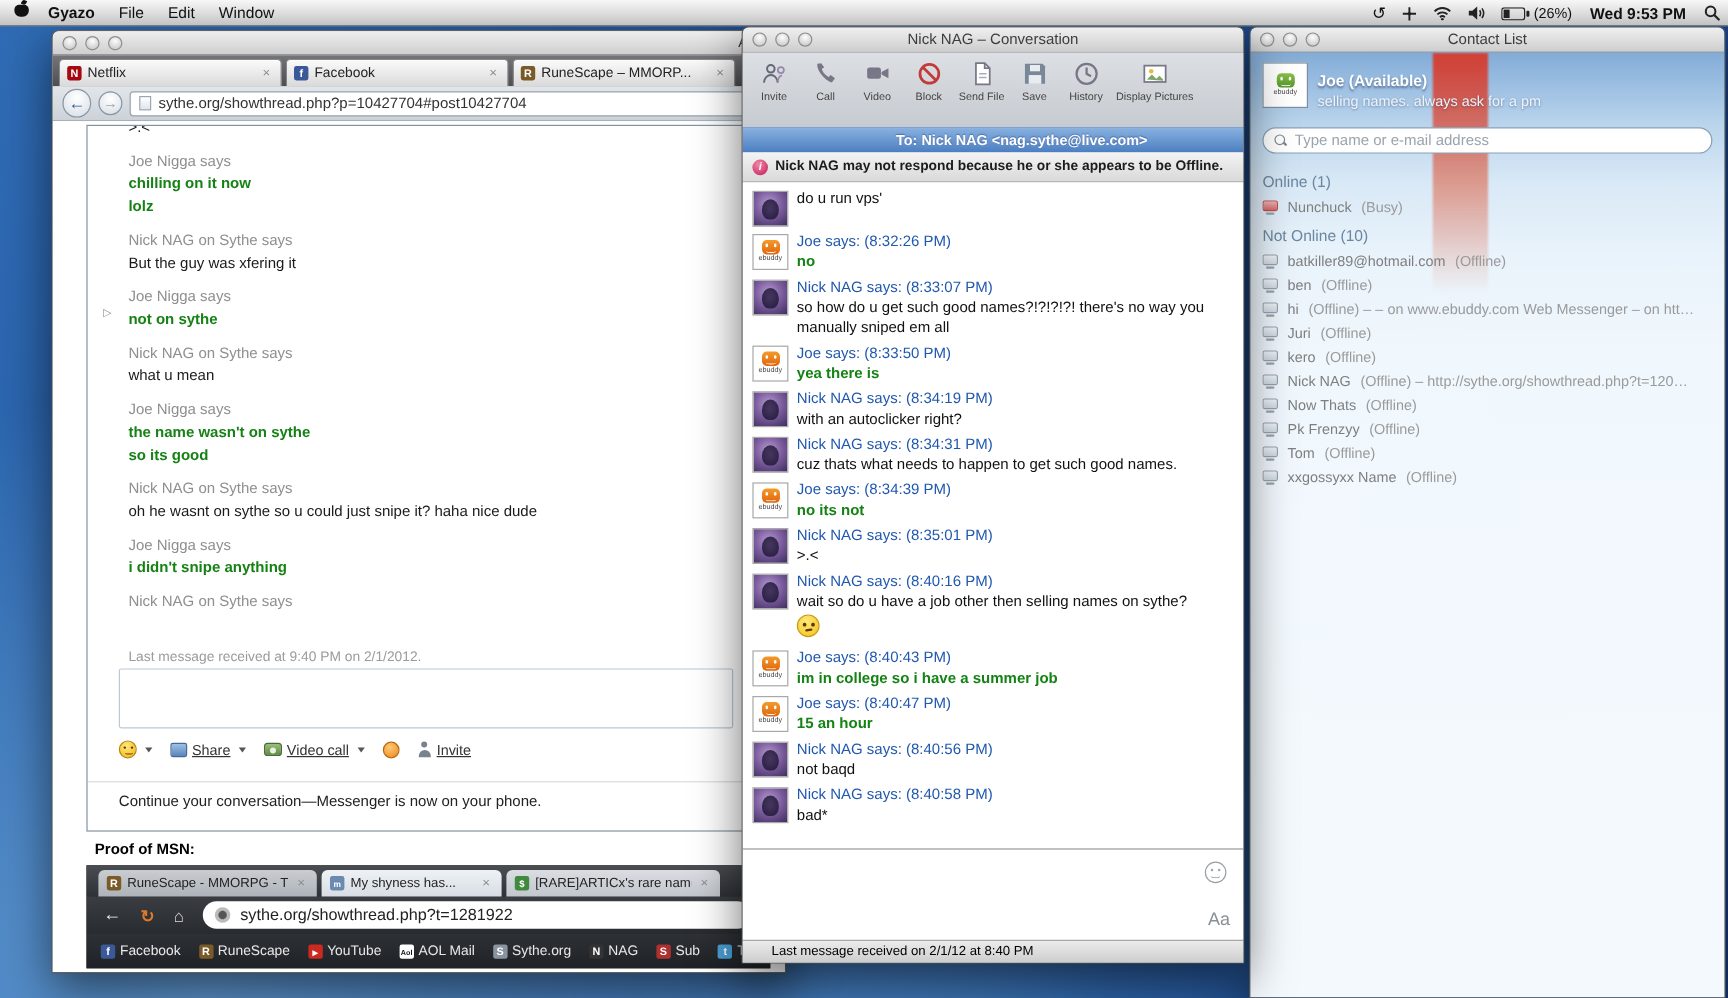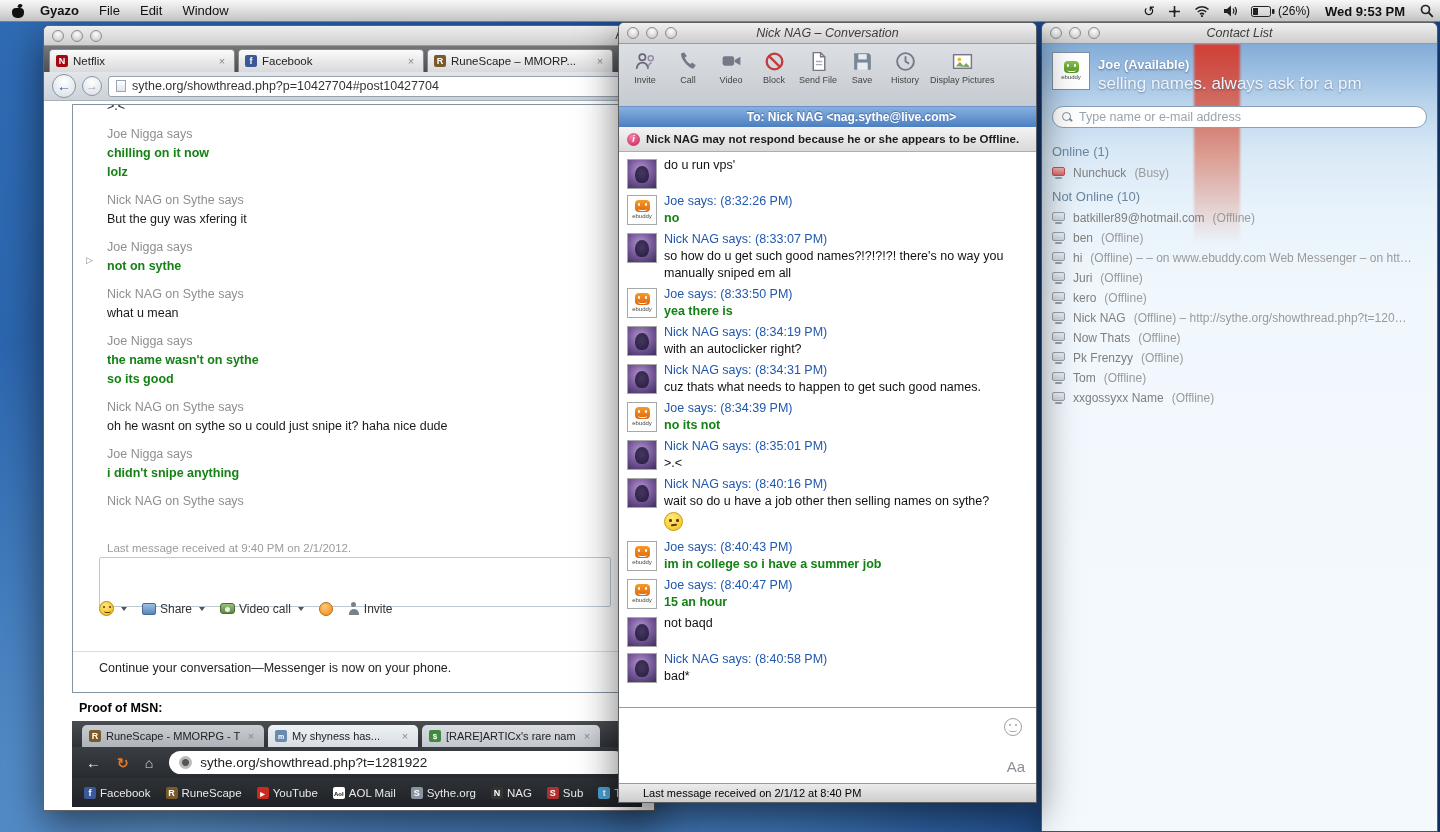--- a/index.html
+++ b/index.html
@@ -15,7 +15,7 @@
   
   #menubar{position:absolute;top:0;left:0;right:0;height:22px;z-index:60;
     background:linear-gradient(#f7f7f7,#dcdcdc 55%,#c2c2c2);border-bottom:1px solid #7e7e7e;
-    display:flex;align-items:center;font-size:13px;color:#111;}
+    display:flex;font-size:13px;color:#111;}
   .mb-item{padding:0 10px;height:22px;line-height:21px;}
   .mb-app{font-weight:bold;}
   .apple-logo{width:12px;height:14px;position:relative;margin:0 6px 0 12px;}

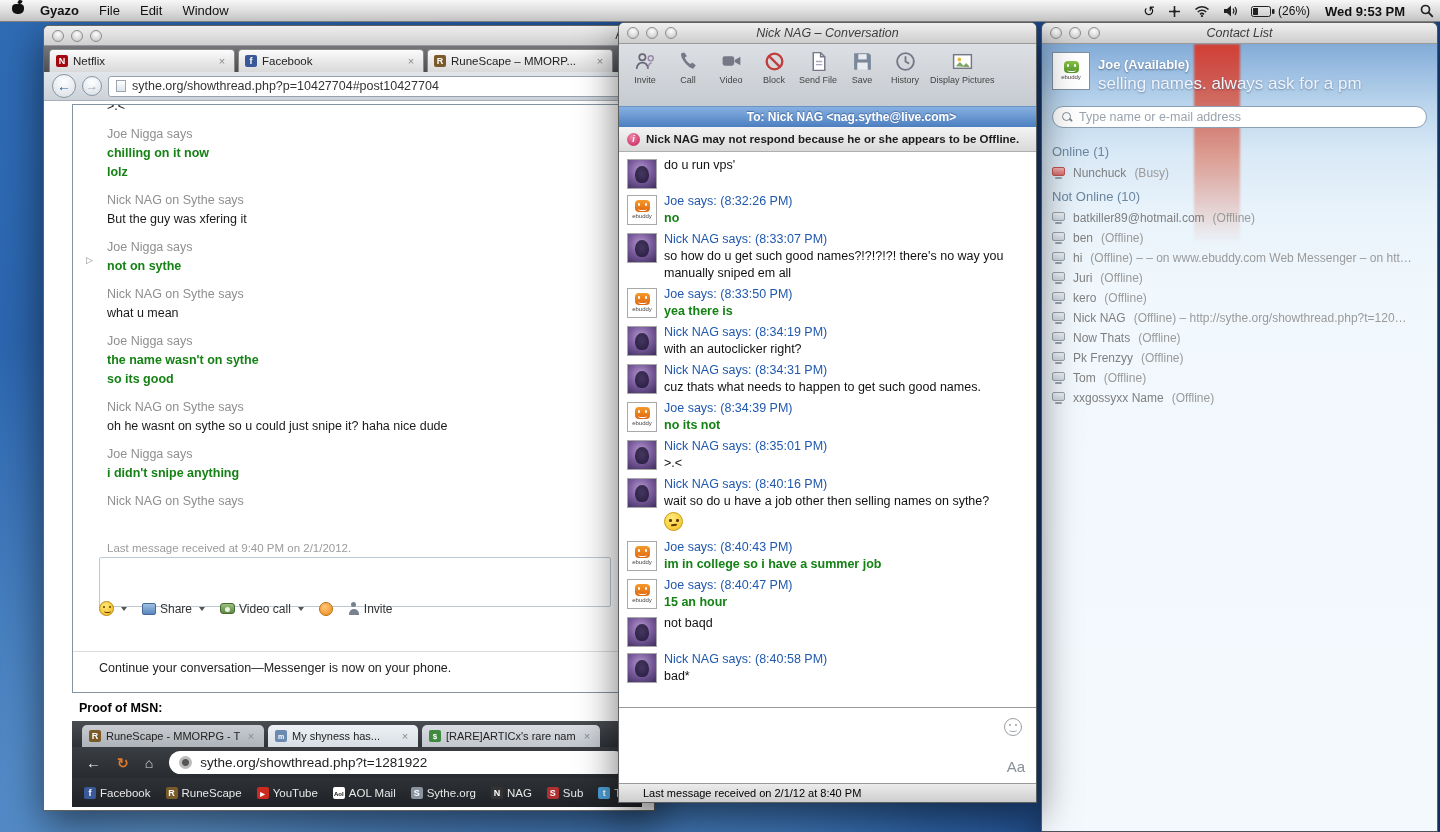--- a/index.html
+++ b/index.html
@@ -31,7 +31,7 @@
   .titlebar{height:21px;background:linear-gradient(#f0f0f0,#cdcdcd);border-bottom:1px solid #9a9a9a;border-radius:5px 5px 0 0;position:relative;display:flex;align-items:center;flex:0 0 21px;}
   .lights{display:flex;gap:7px;padding-left:8px;position:relative;z-index:2;}
   .light{width:12px;height:12px;border-radius:50%;border:1px solid #8d8d8d;background:radial-gradient(circle at 50% 32%,#fdfdfd,#c0c0c0);}
-  .wtitle{position:absolute;left:0;right:0;text-align:center;font-size:12.5px;color:#3d3d3d;font-style:italic;}
+  .wtitle{position:absolute;left:0;right:0;text-align:center;font-size:12.5px;color:#3d3d3d;}
   
   #browser{left:10px;top:25px;width:612px;height:786px;background:#fff;display:flex;flex-direction:column;margin-left:33px;}
   .bw-titlebar{height:20px;background:linear-gradient(#eee,#cfcfcf);border-bottom:1px solid #979797;border-radius:5px 5px 0 0;position:relative;display:flex;align-items:center;flex:0 0 20px;}

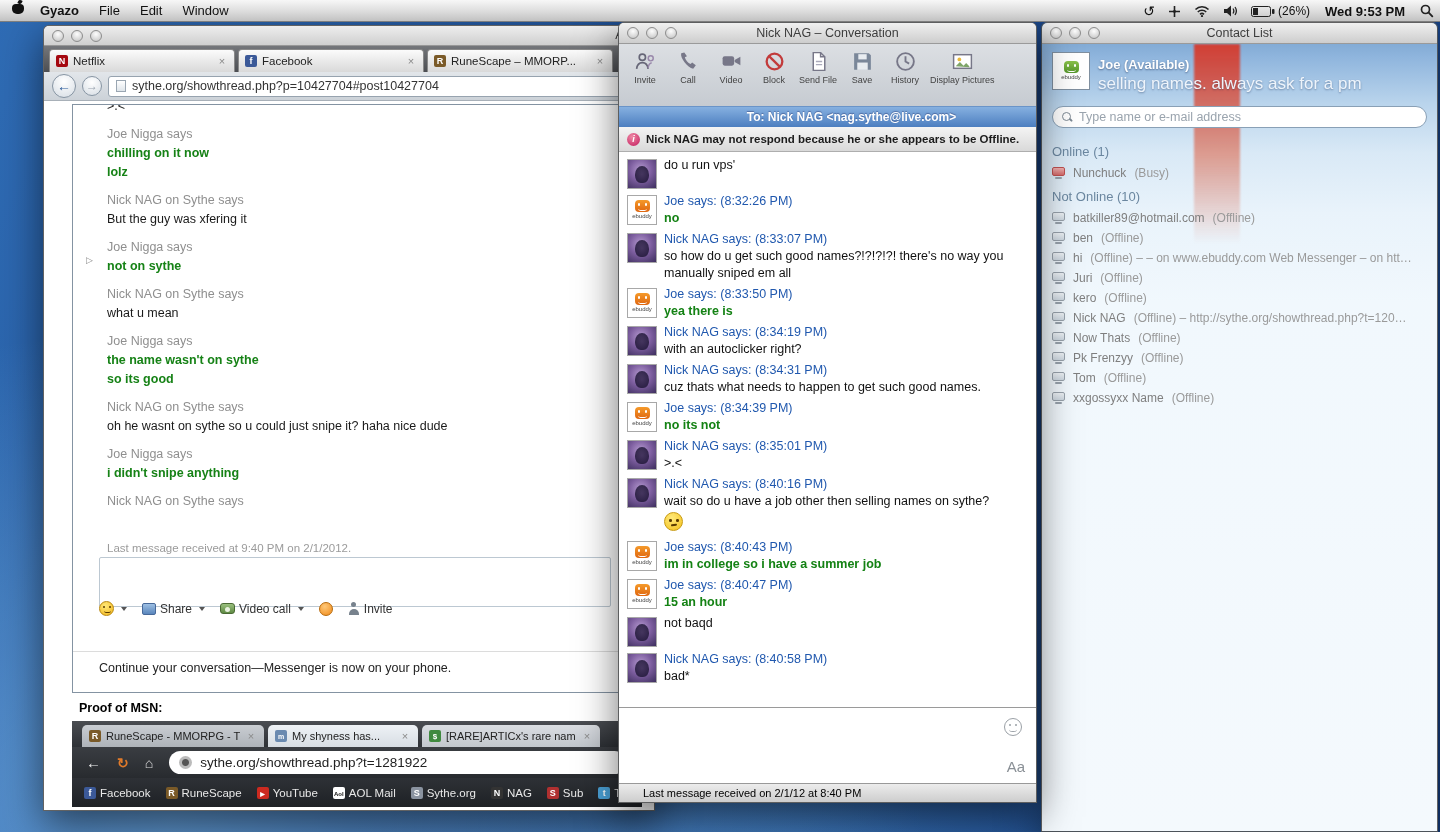--- a/index.html
+++ b/index.html
@@ -156,7 +156,7 @@
   .ct-avatar{width:38px;height:38px;background:#fff;border:1px solid #7f8f9f;display:flex;flex-direction:column;align-items:center;justify-content:center;}
   .ct-me{display:flex;flex-direction:column;justify-content:center;}
   .ct-me-name{font-size:13px;font-weight:bold;color:#fff;text-shadow:0 1px 2px rgba(10,30,70,.5);}
-  .ct-me-status{font-size:17px;color:#eef4fb;text-shadow:0 1px 2px rgba(10,30,70,.4);margin-top:2px;}
+  .ct-me-status{font-size:12px;color:#eef4fb;text-shadow:0 1px 2px rgba(10,30,70,.4);margin-top:2px;}
   .ct-search{position:relative;z-index:2;margin:4px 10px 8px;height:22px;border-radius:11px;background:#fff;border:1px solid #89a0b6;display:flex;align-items:center;gap:6px;padding:0 9px;}
   .ct-search input{border:none;outline:none;flex:1;font-size:12.5px;color:#333;font-family:"Liberation Sans",sans-serif;background:transparent;}
   .ct-search input::placeholder{color:#9aa4ae;}

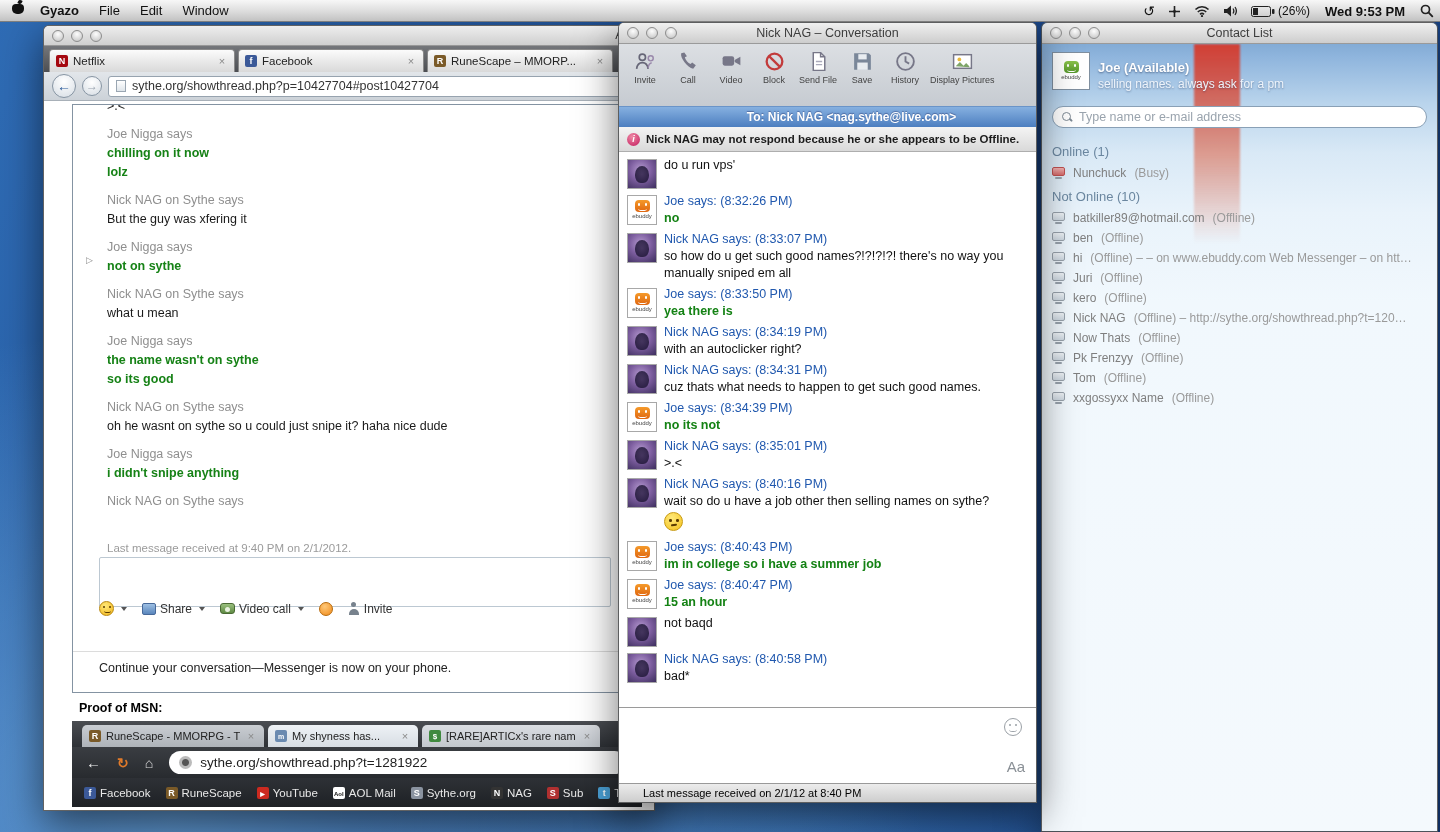--- a/index.html
+++ b/index.html
@@ -74,7 +74,7 @@
   .tri-marker::before{content:"\25B7";}
   .last-note{position:absolute;left:34px;top:437px;color:#9b9b9b;font-size:11.5px;}
   .msn-input{position:absolute;left:26px;top:452px;width:512px;height:50px;background:#fff;border:1px solid #bcc8d2;border-radius:2px;}
-  .msn-toolbar{position:absolute;left:26px;top:496px;right:12px;display:flex;align-items:center;gap:15px;font-size:12px;color:#333;}
+  .msn-toolbar{position:absolute;left:26px;top:512px;right:12px;display:flex;align-items:center;gap:15px;font-size:12px;color:#333;text-decoration:underline;}
   .mt-more{position:absolute;right:0;top:0;color:#444;font-size:13px;font-weight:bold;}
   .caret{width:0;height:0;border-left:3.5px solid transparent;border-right:3.5px solid transparent;border-top:4px solid #555;display:inline-block;margin-left:3px;}
   .mt-item{display:flex;align-items:center;gap:4px;}

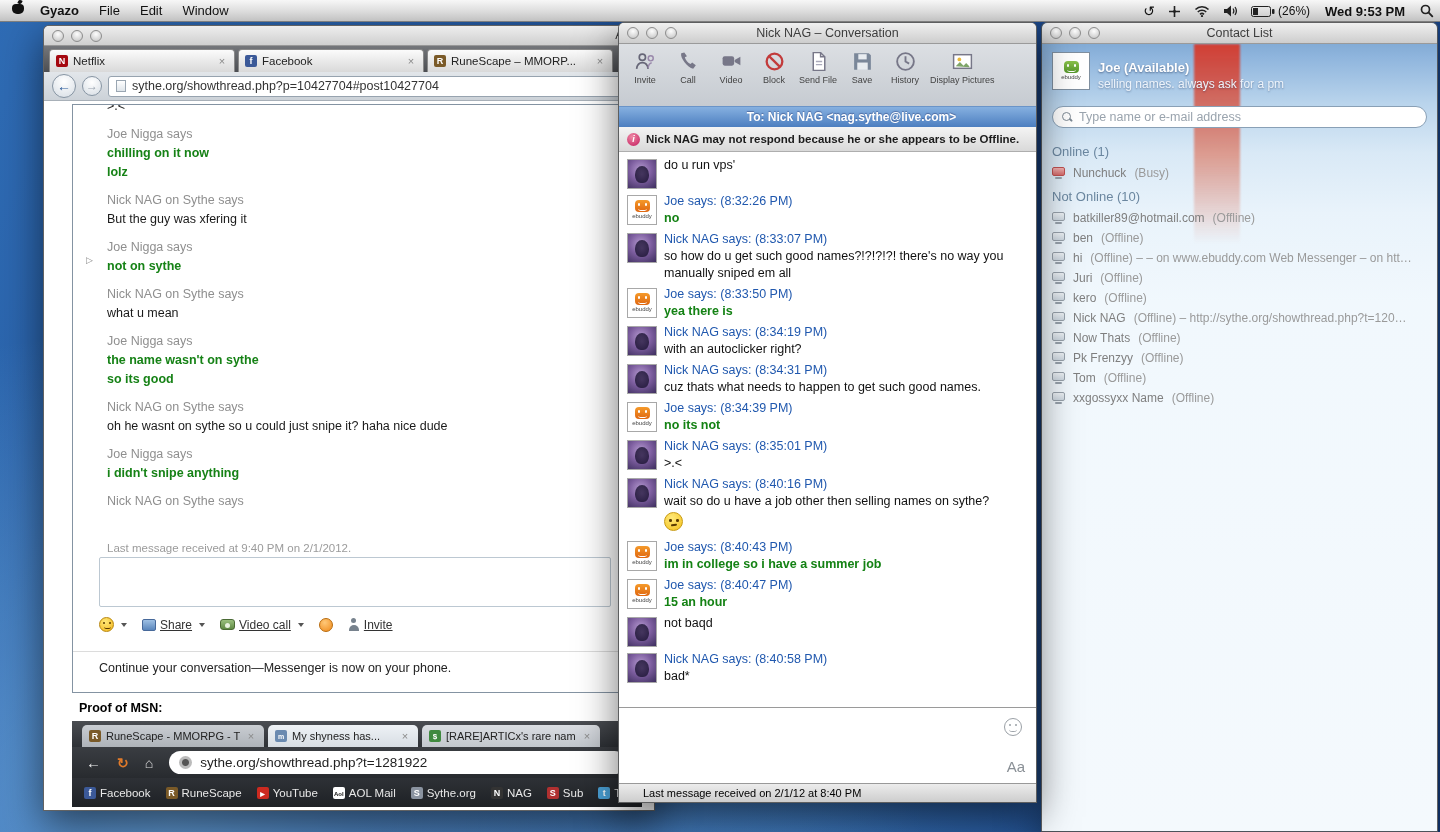--- a/index.html
+++ b/index.html
@@ -567,6 +567,7 @@
     <div class="m-row">
       <div class="m-avatar av-nick"></div>
       <div class="m-main">
+        <div class="m-head">Nick NAG says: (8:40:56 PM)</div>
         <div class="m-text">not baqd</div>
       </div>
     </div>

